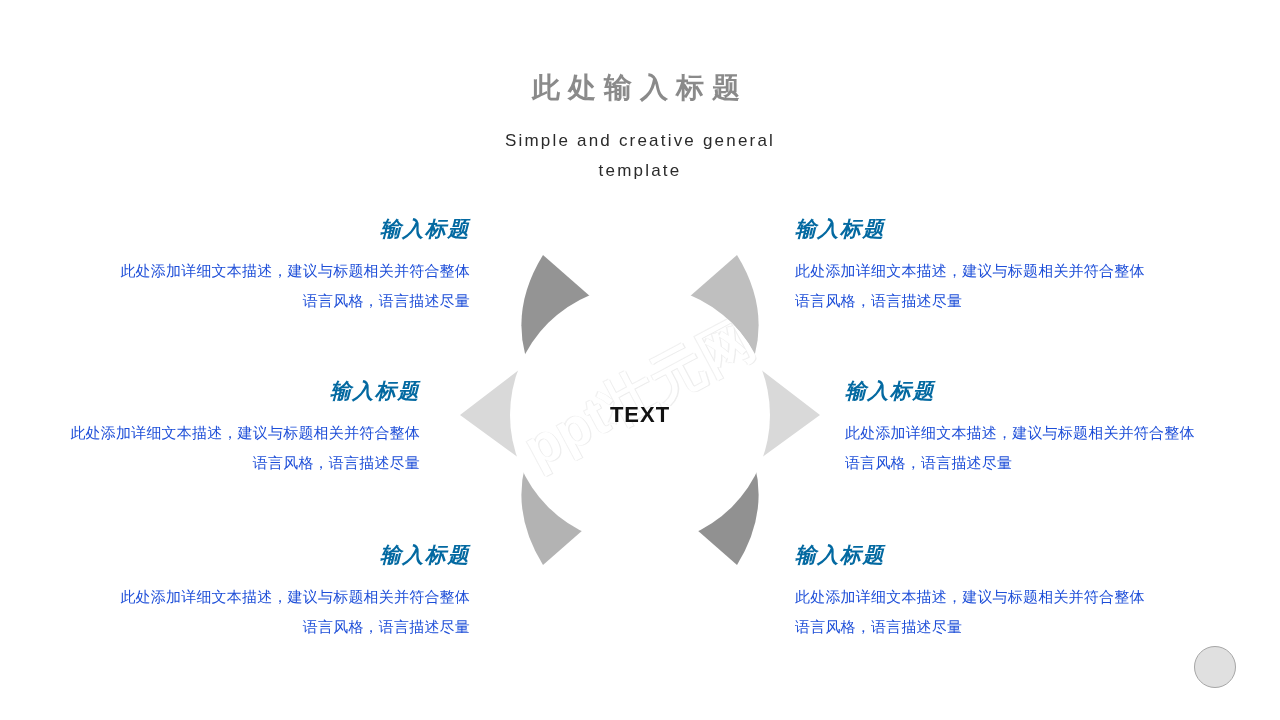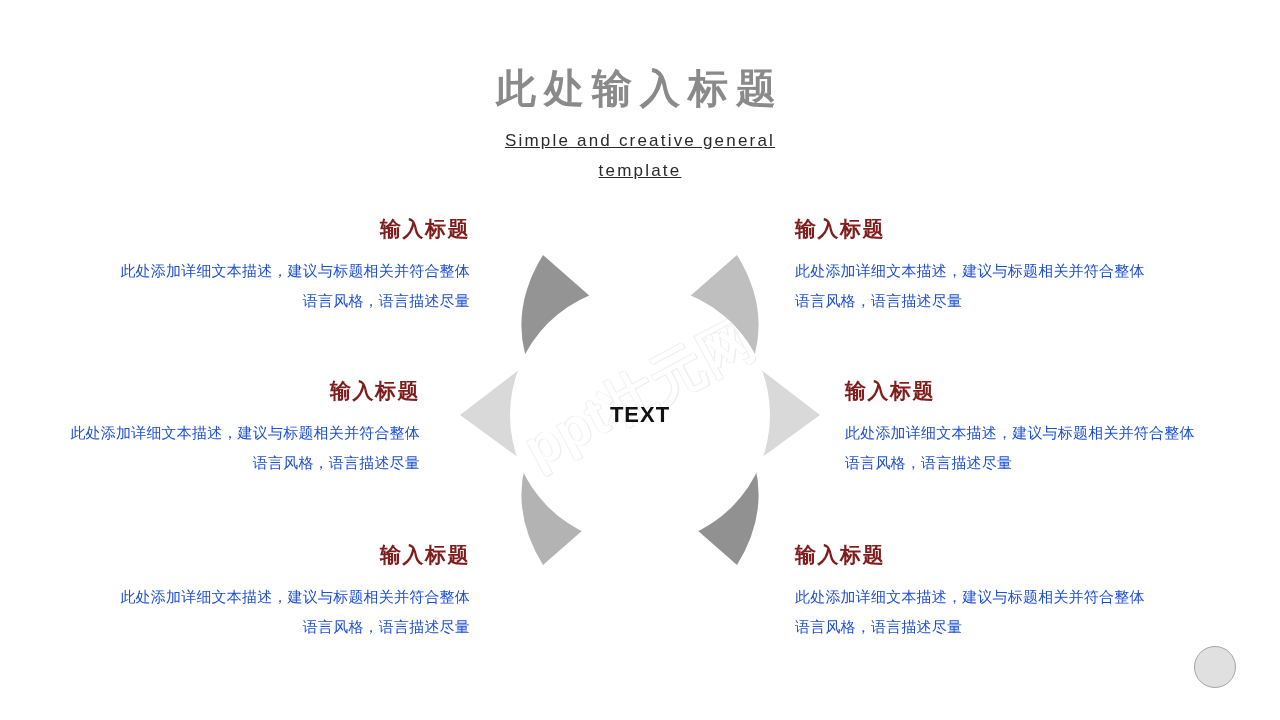--- a/index.html
+++ b/index.html
@@ -32,7 +32,7 @@
     text-align: center;
   }
   .slide-title {
-    font-size: 40px;
+    font-size: 28px;
     font-weight: 700;
     color: #8a8a8a;
     letter-spacing: 8px;

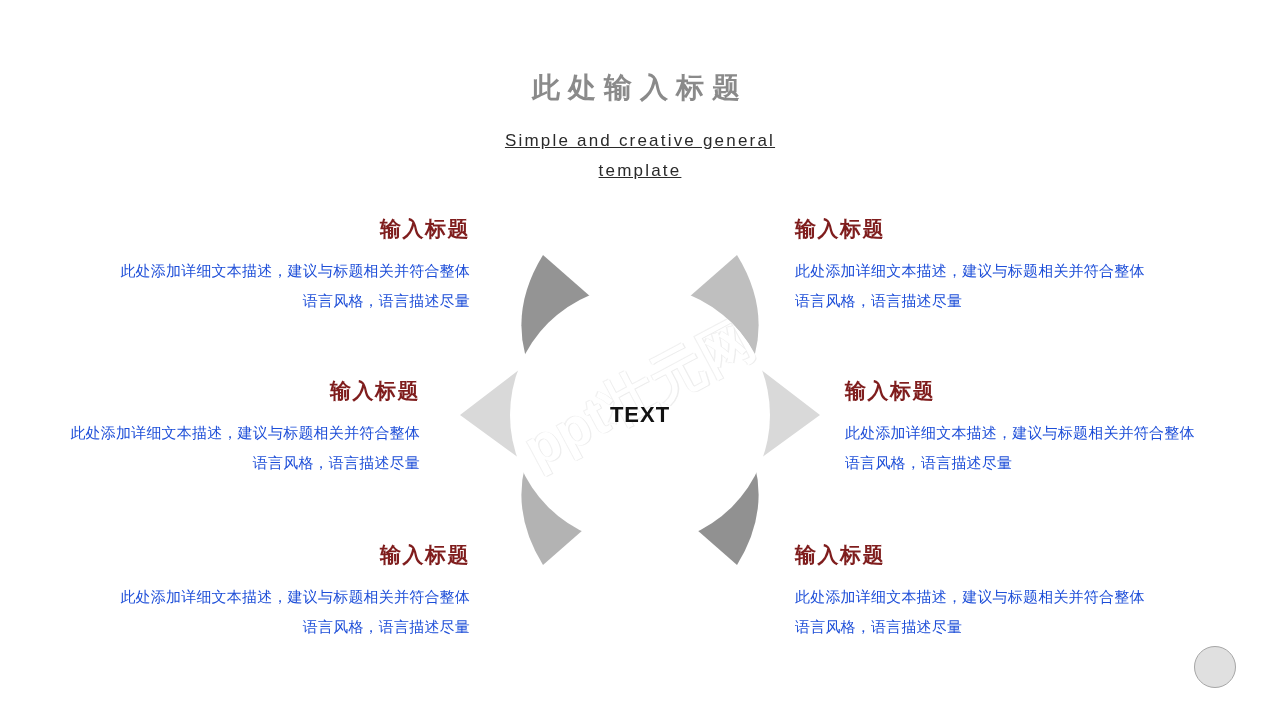--- a/index.html
+++ b/index.html
@@ -50,7 +50,6 @@
     max-width: 300px;
     margin-left: auto;
     margin-right: auto;
-    text-decoration: underline;
   }
 
   

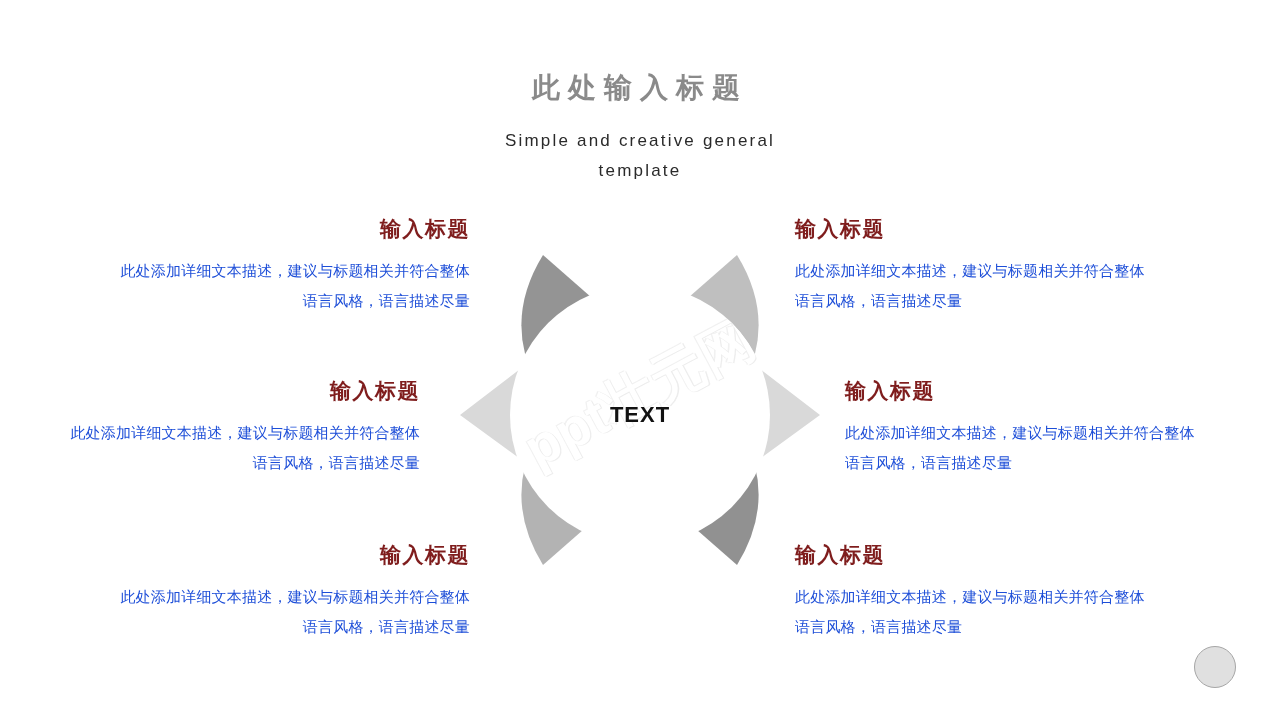--- a/index.html
+++ b/index.html
@@ -112,10 +112,11 @@
   .block-title {
     font-size: 21px;
     font-weight: 700;
-    color: #7f1d1d;
+    color: #0369a1;
     letter-spacing: 1.5px;
     margin: 0 0 14px 0;
     line-height: 26px;
+    font-style: italic;
   }
   .block-body {
     font-size: 15px;

